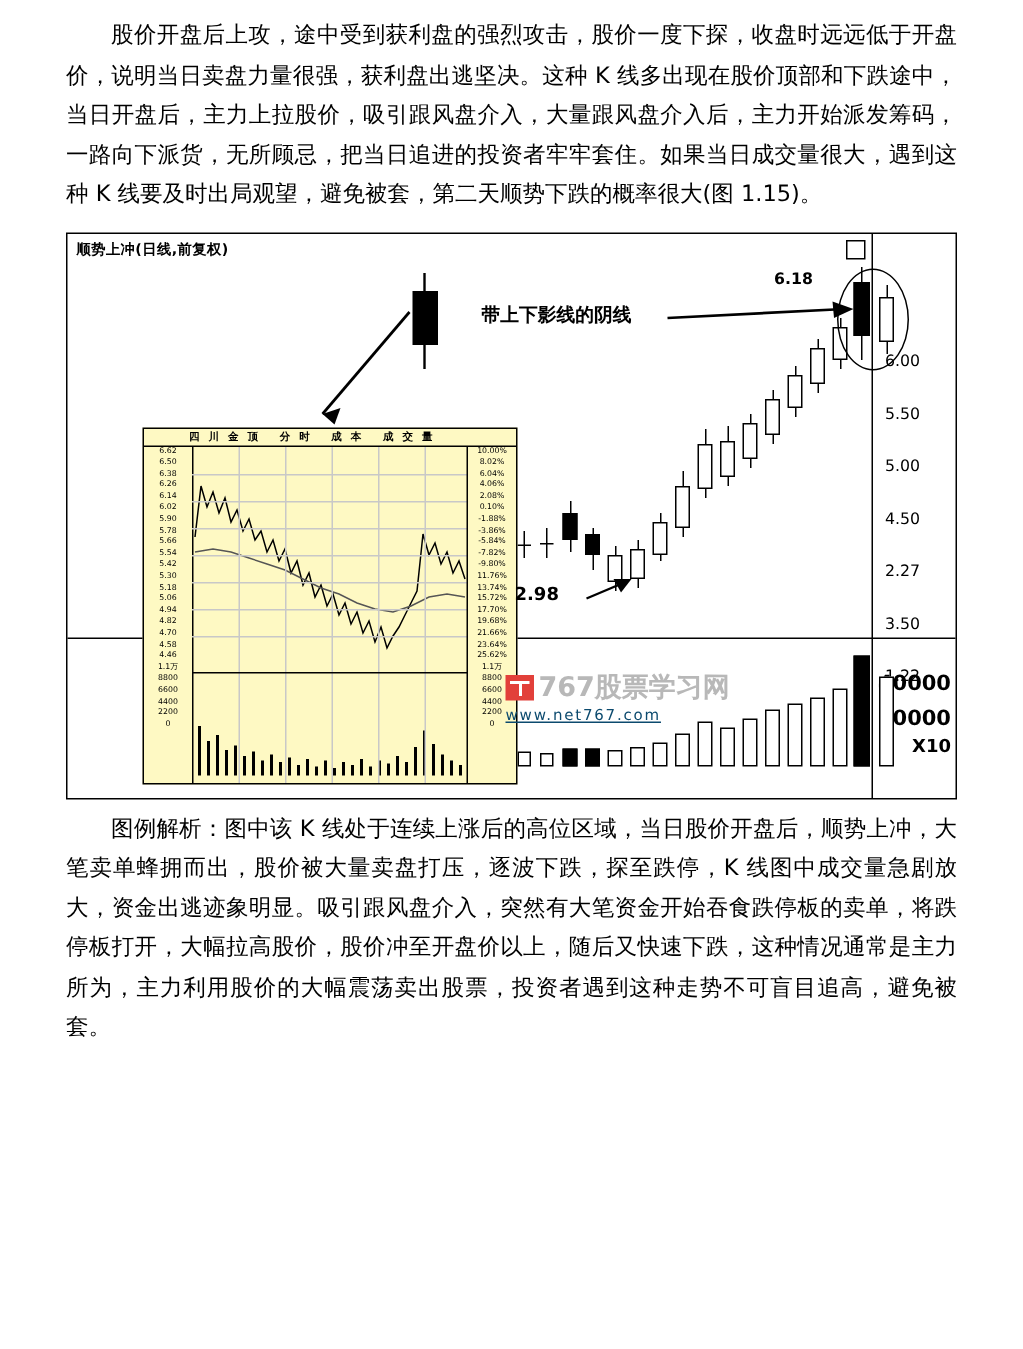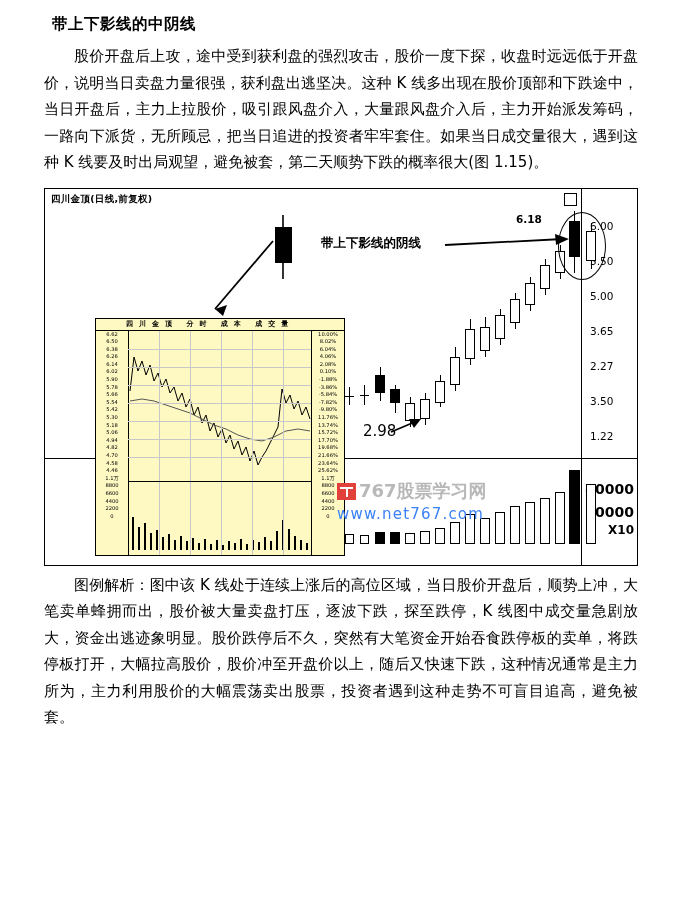--- a/index.html
+++ b/index.html
@@ -285,7 +285,6 @@
 
 <div class="page">
 
-  <div class="heading">带上下影线的中阴线</div>
 
   <p class="para p1">股价开盘后上攻，途中受到获利盘的强烈攻击，股价一度下探，收盘时远远低于开盘价，说明当日卖盘力量很强，获利盘出逃坚决。这种 K 线多出现在股价顶部和下跌途中，当日开盘后，主力上拉股价，吸引跟风盘介入，大量跟风盘介入后，主力开始派发筹码，一路向下派货，无所顾忌，把当日追进的投资者牢牢套住。如果当日成交量很大，遇到这种 K 线要及时出局观望，避免被套，第二天顺势下跌的概率很大(图 1.15)。</p>
 

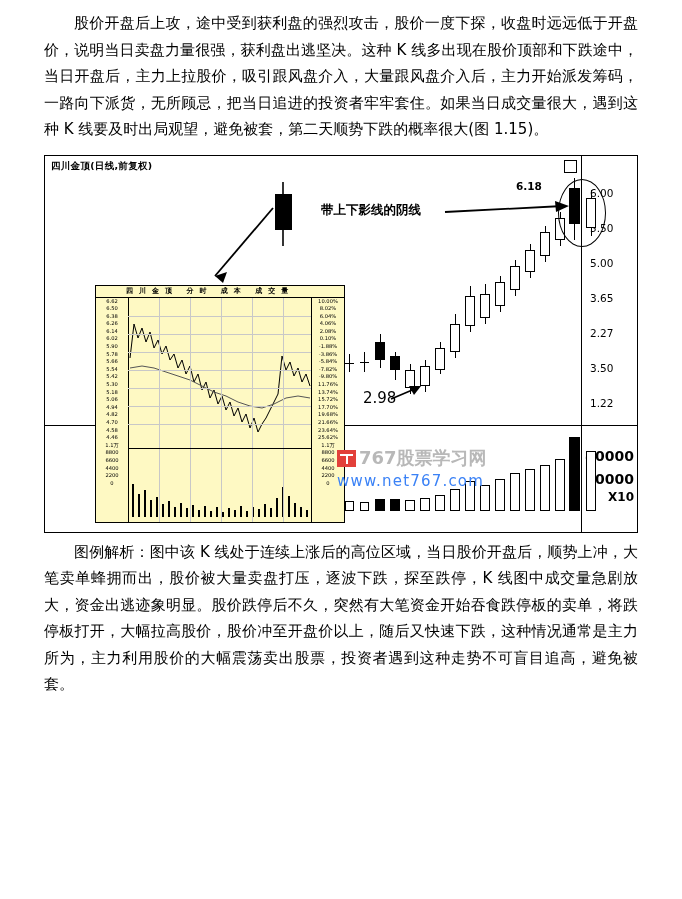--- a/index.html
+++ b/index.html
@@ -291,7 +291,7 @@
   <div class="figure-wrap">
     <div class="chart-frame">
 
-      <div class="chart-title">四川金顶(日线,前复权)</div>
+      <div class="chart-title">顺势上冲(日线,前复权)</div>
       <div class="title-box"></div>
 
       <div class="price-axis">

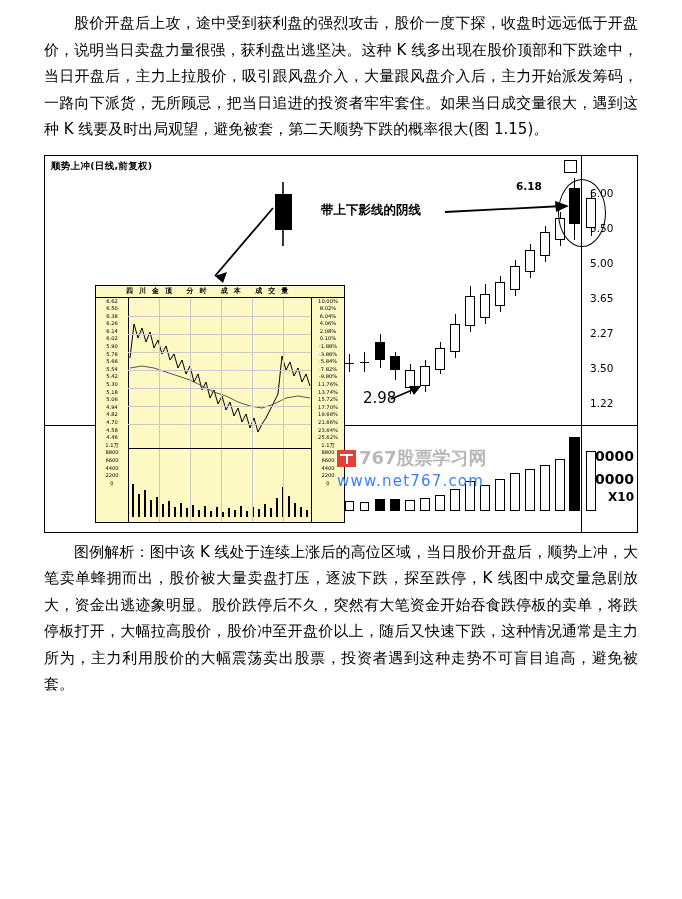--- a/index.html
+++ b/index.html
@@ -83,6 +83,7 @@
     position: absolute;
     left: 8px;
     font-size: 10.5px;
+    margin-top: 48px;
   }
   .vol-divider {
     position: absolute;

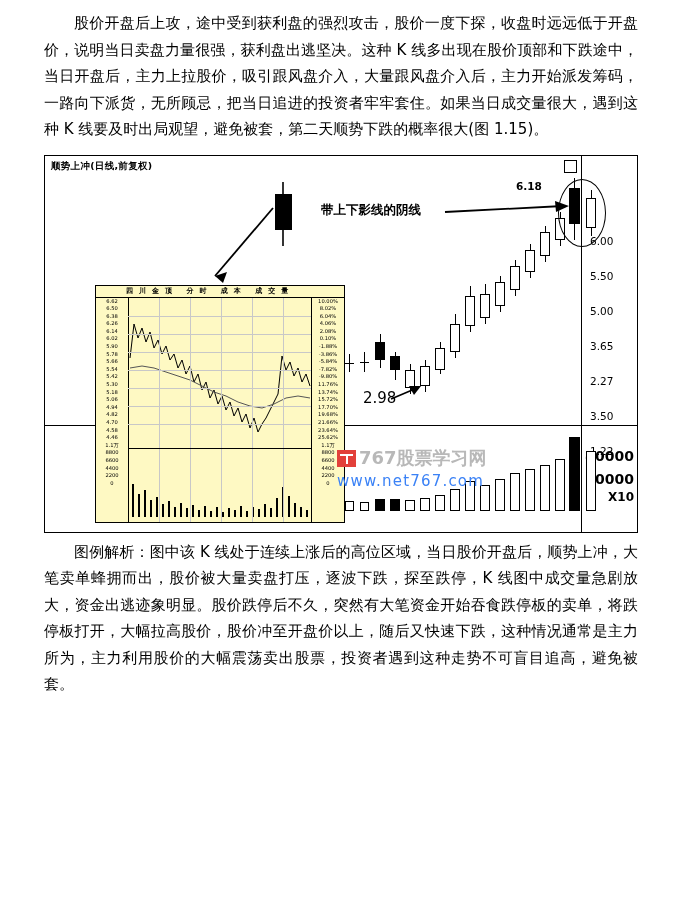--- a/index.html
+++ b/index.html
@@ -299,7 +299,7 @@
         <div class="tick" style="top:31px">6.00</div>
         <div class="tick" style="top:66px">5.50</div>
         <div class="tick" style="top:101px">5.00</div>
-        <div class="tick" style="top:136px">3.65</div>
+        <div class="tick" style="top:136px">4.50</div>
         <div class="tick" style="top:171px">2.27</div>
         <div class="tick" style="top:206px">3.50</div>
         <div class="tick" style="top:241px">1.22</div>

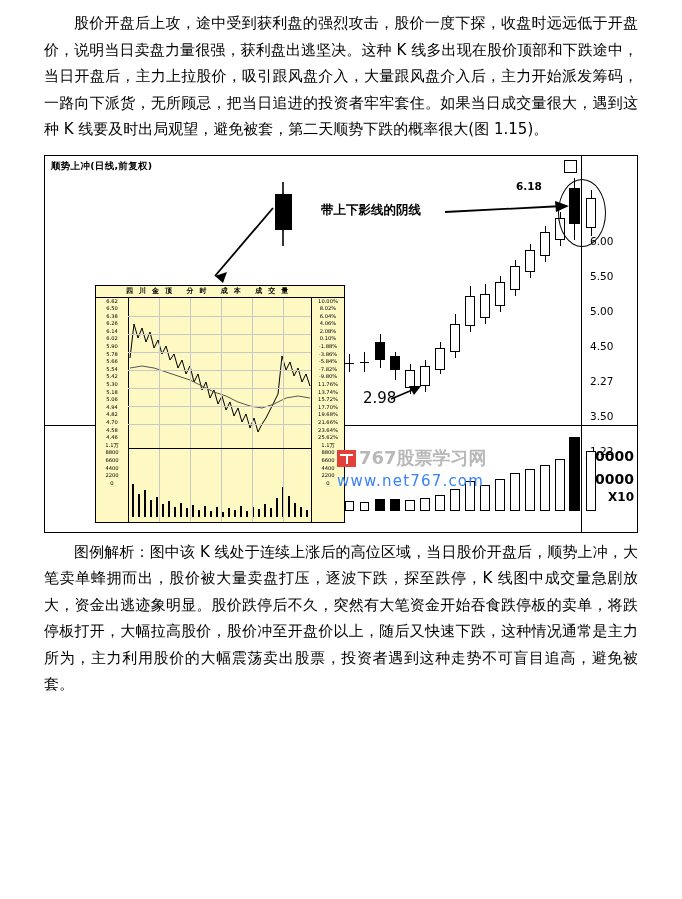--- a/index.html
+++ b/index.html
@@ -227,9 +227,8 @@
   }
   .label-298 {
     position: absolute;
-    font-size: 15px;
-    font-weight: normal;
-    margin-left: 20px;
+    font-size: 12px;
+    font-weight: bold;
   }
   .ellipse {
     position: absolute;

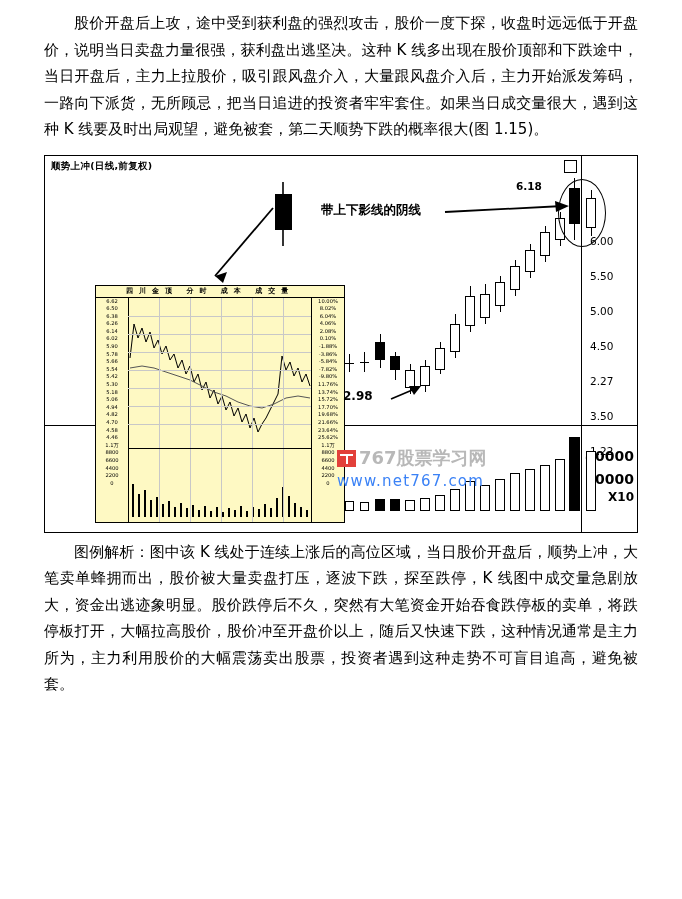--- a/index.html
+++ b/index.html
@@ -273,11 +273,12 @@
     display: block;
   }
   .wm-bottom {
-    font-size: 15px;
-    color: #3b82f6;
+    font-size: 10px;
+    color: #0c4a6e;
     letter-spacing: 1.2px;
     margin-top: 2px;
     white-space: nowrap;
+    text-decoration: underline;
   }
 </style>
 </head>

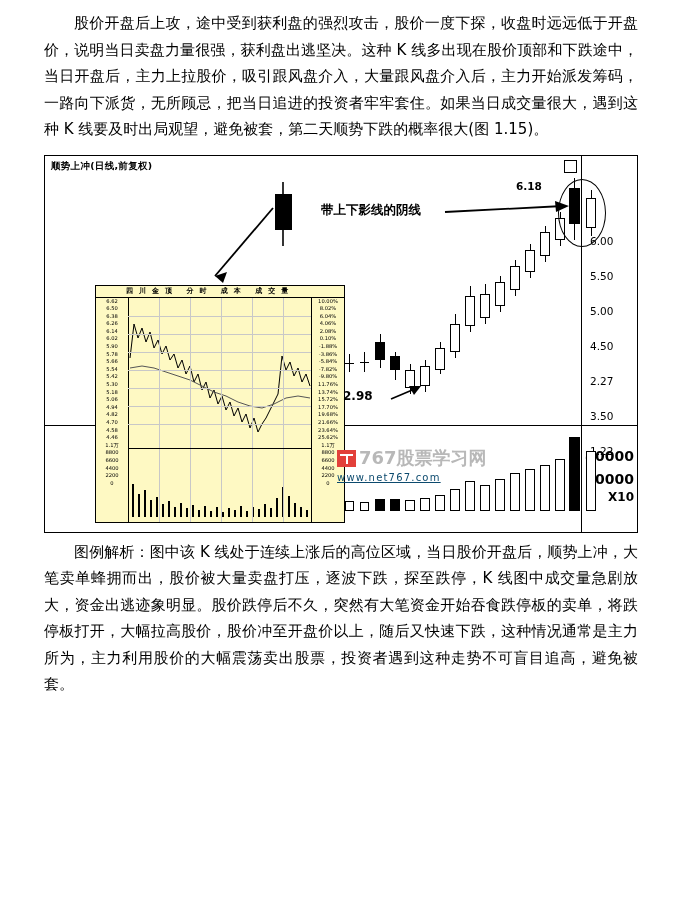--- a/index.html
+++ b/index.html
@@ -501,7 +501,7 @@
 
   </div>
 
-  <p class="para p2">图例解析：图中该 K 线处于连续上涨后的高位区域，当日股价开盘后，顺势上冲，大笔卖单蜂拥而出，股价被大量卖盘打压，逐波下跌，探至跌停，K 线图中成交量急剧放大，资金出逃迹象明显。股价跌停后不久，突然有大笔资金开始吞食跌停板的卖单，将跌停板打开，大幅拉高股价，股价冲至开盘价以上，随后又快速下跌，这种情况通常是主力所为，主力利用股价的大幅震荡卖出股票，投资者遇到这种走势不可盲目追高，避免被套。</p>
+  <p class="para p2">图例解析：图中该 K 线处于连续上涨后的高位区域，当日股价开盘后，顺势上冲，大笔卖单蜂拥而出，股价被大量卖盘打压，逐波下跌，探至跌停，K 线图中成交量急剧放大，资金出逃迹象明显。吸引跟风盘介入，突然有大笔资金开始吞食跌停板的卖单，将跌停板打开，大幅拉高股价，股价冲至开盘价以上，随后又快速下跌，这种情况通常是主力所为，主力利用股价的大幅震荡卖出股票，投资者遇到这种走势不可盲目追高，避免被套。</p>
 
 </div>
 

